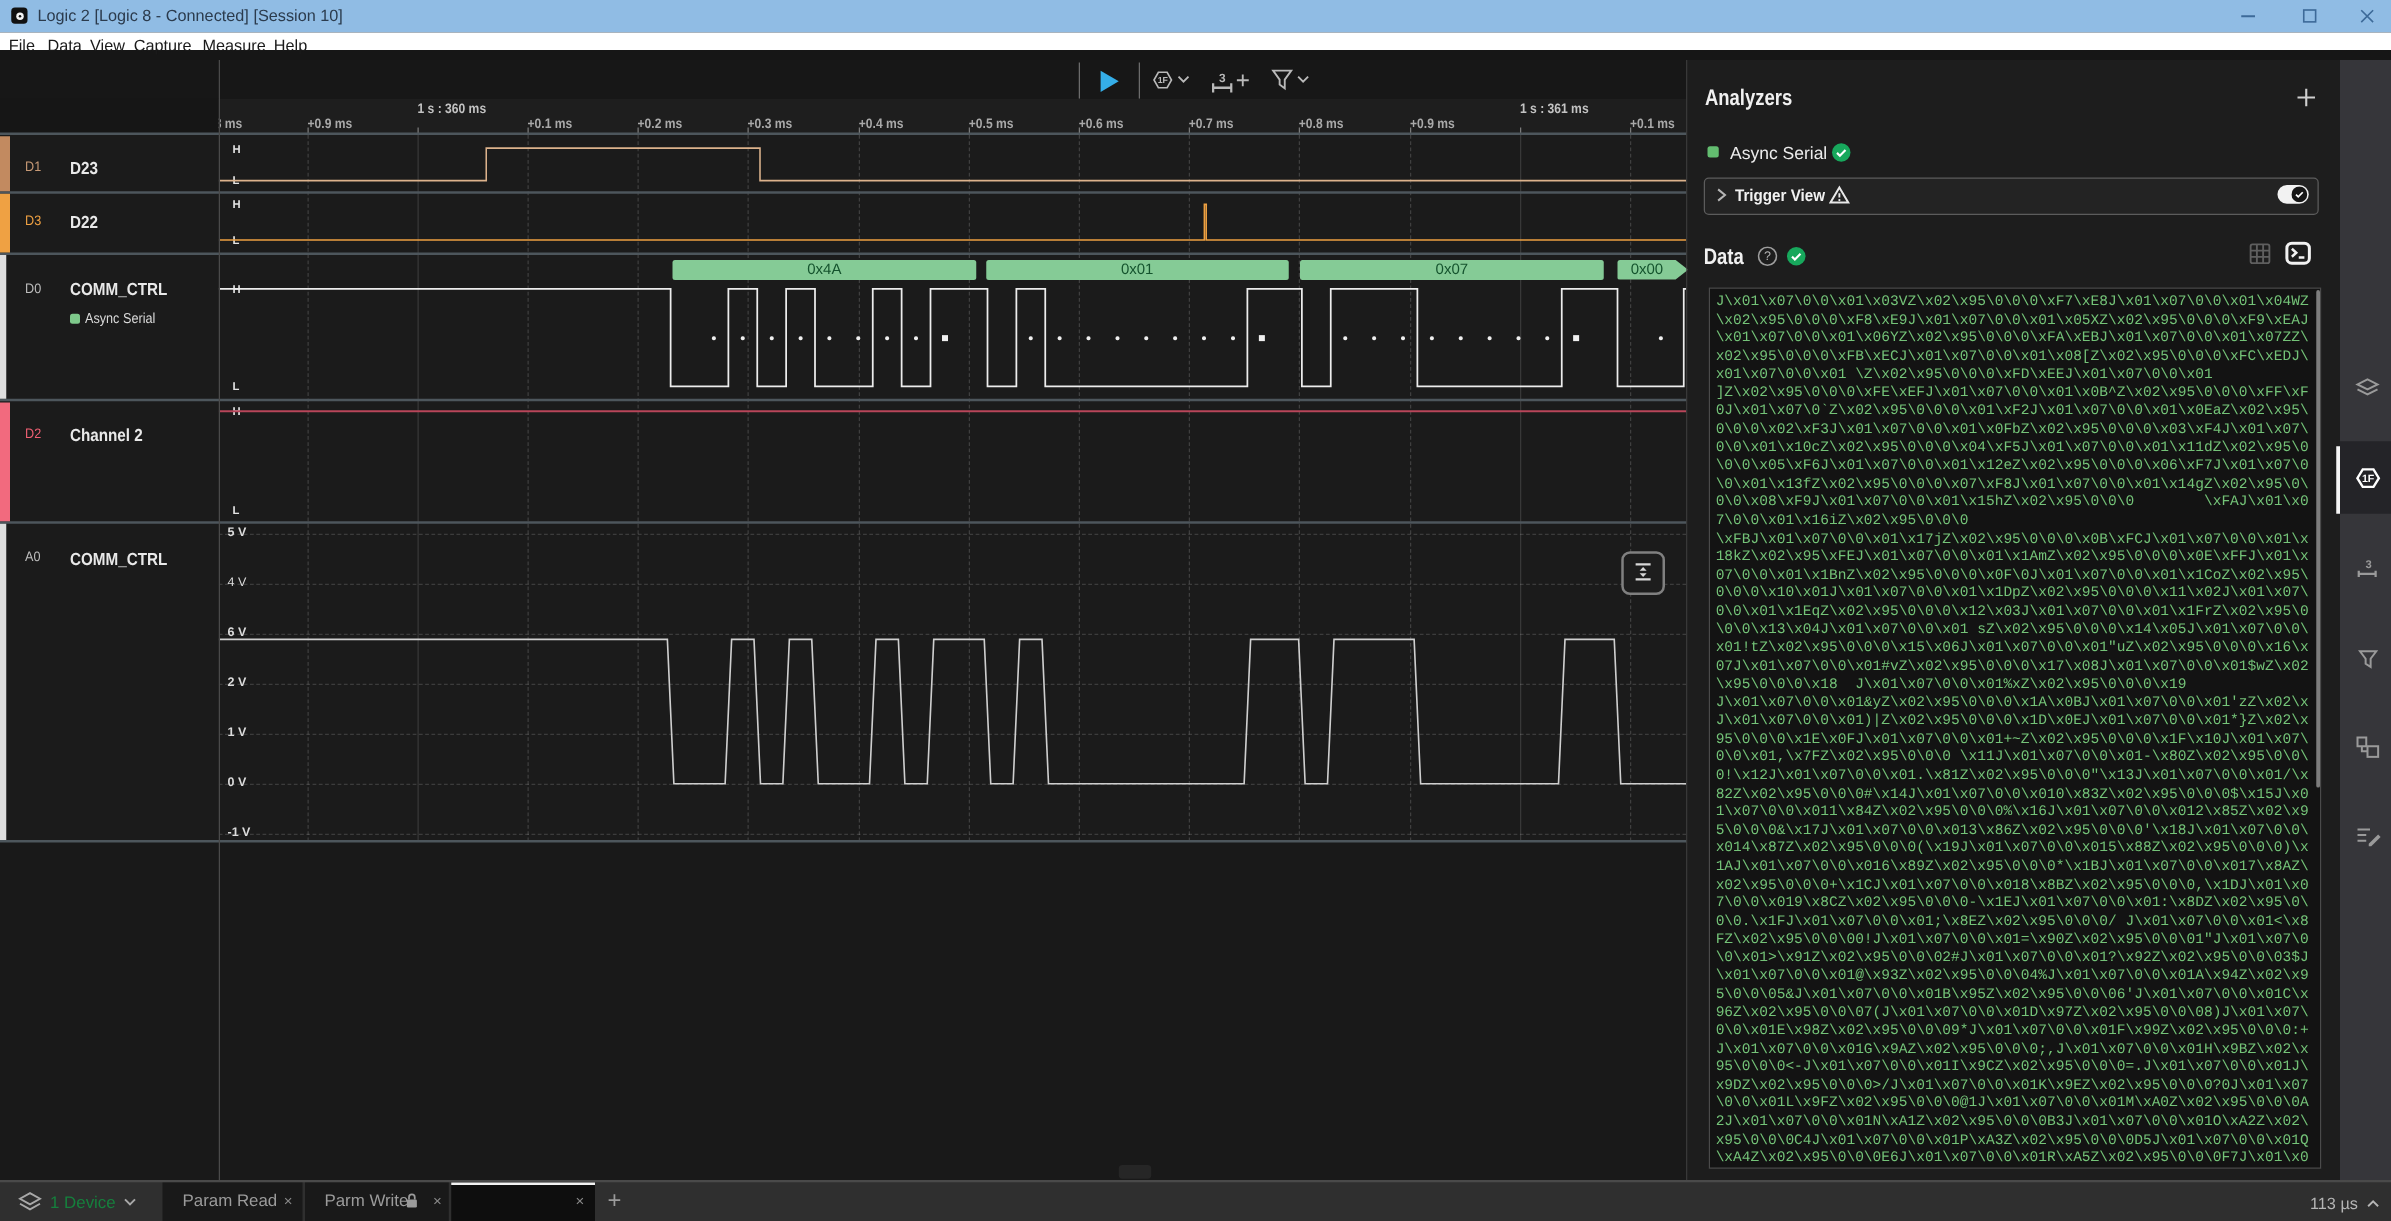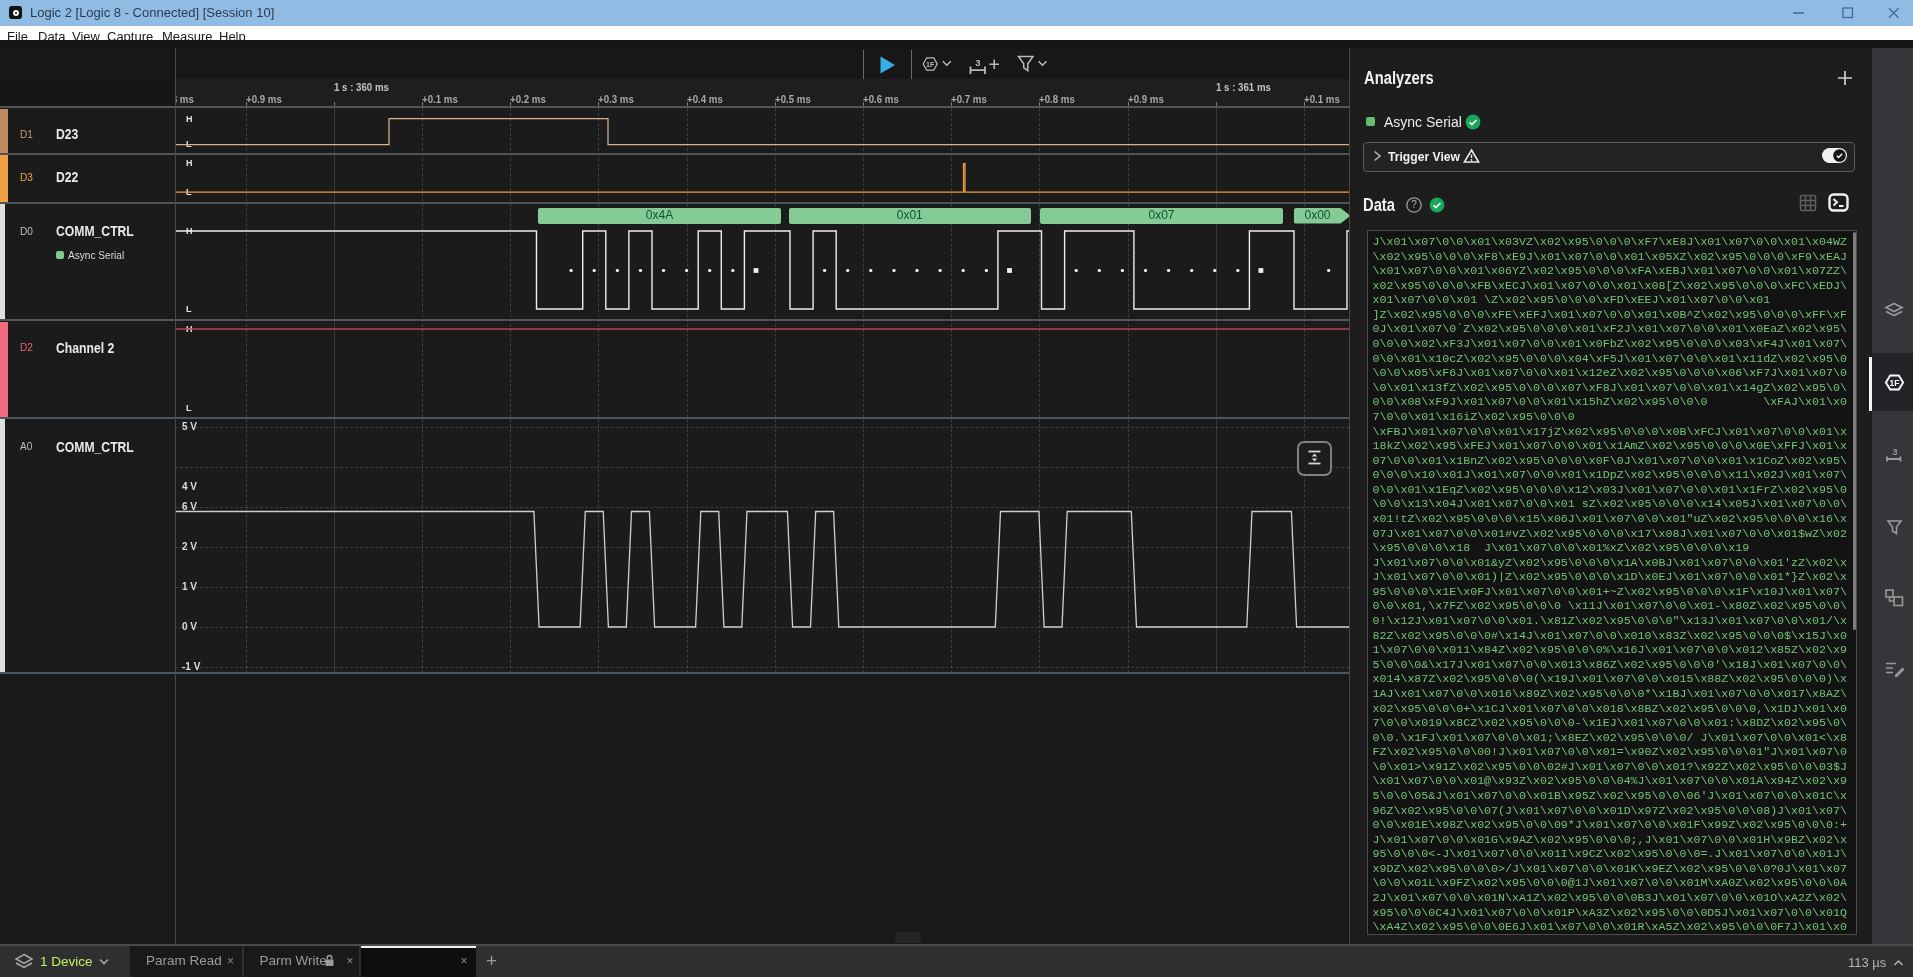--- a/index.html
+++ b/index.html
@@ -167,7 +167,7 @@
 <div class="hl" style="left:186px;top:324px;">H</div>
 <div class="hl" style="left:186px;top:403px;">L</div>
 <div class="abs" style="left:182px;top:421px;font-size:10px;font-weight:bold;color:#dcdcdc;">5 V</div>
-<div class="abs" style="left:182px;top:481px;font-size:10px;font-weight:bold;color:#dcdcdc;">4 V</div>
+<div class="abs" style="left:182px;top:461px;font-size:10px;font-weight:normal;color:#dcdcdc;">4 V</div>
 <div class="abs" style="left:182px;top:501px;font-size:10px;font-weight:bold;color:#dcdcdc;">6 V</div>
 <div class="abs" style="left:182px;top:541px;font-size:10px;font-weight:bold;color:#dcdcdc;">2 V</div>
 <div class="abs" style="left:182px;top:581px;font-size:10px;font-weight:bold;color:#dcdcdc;">1 V</div>

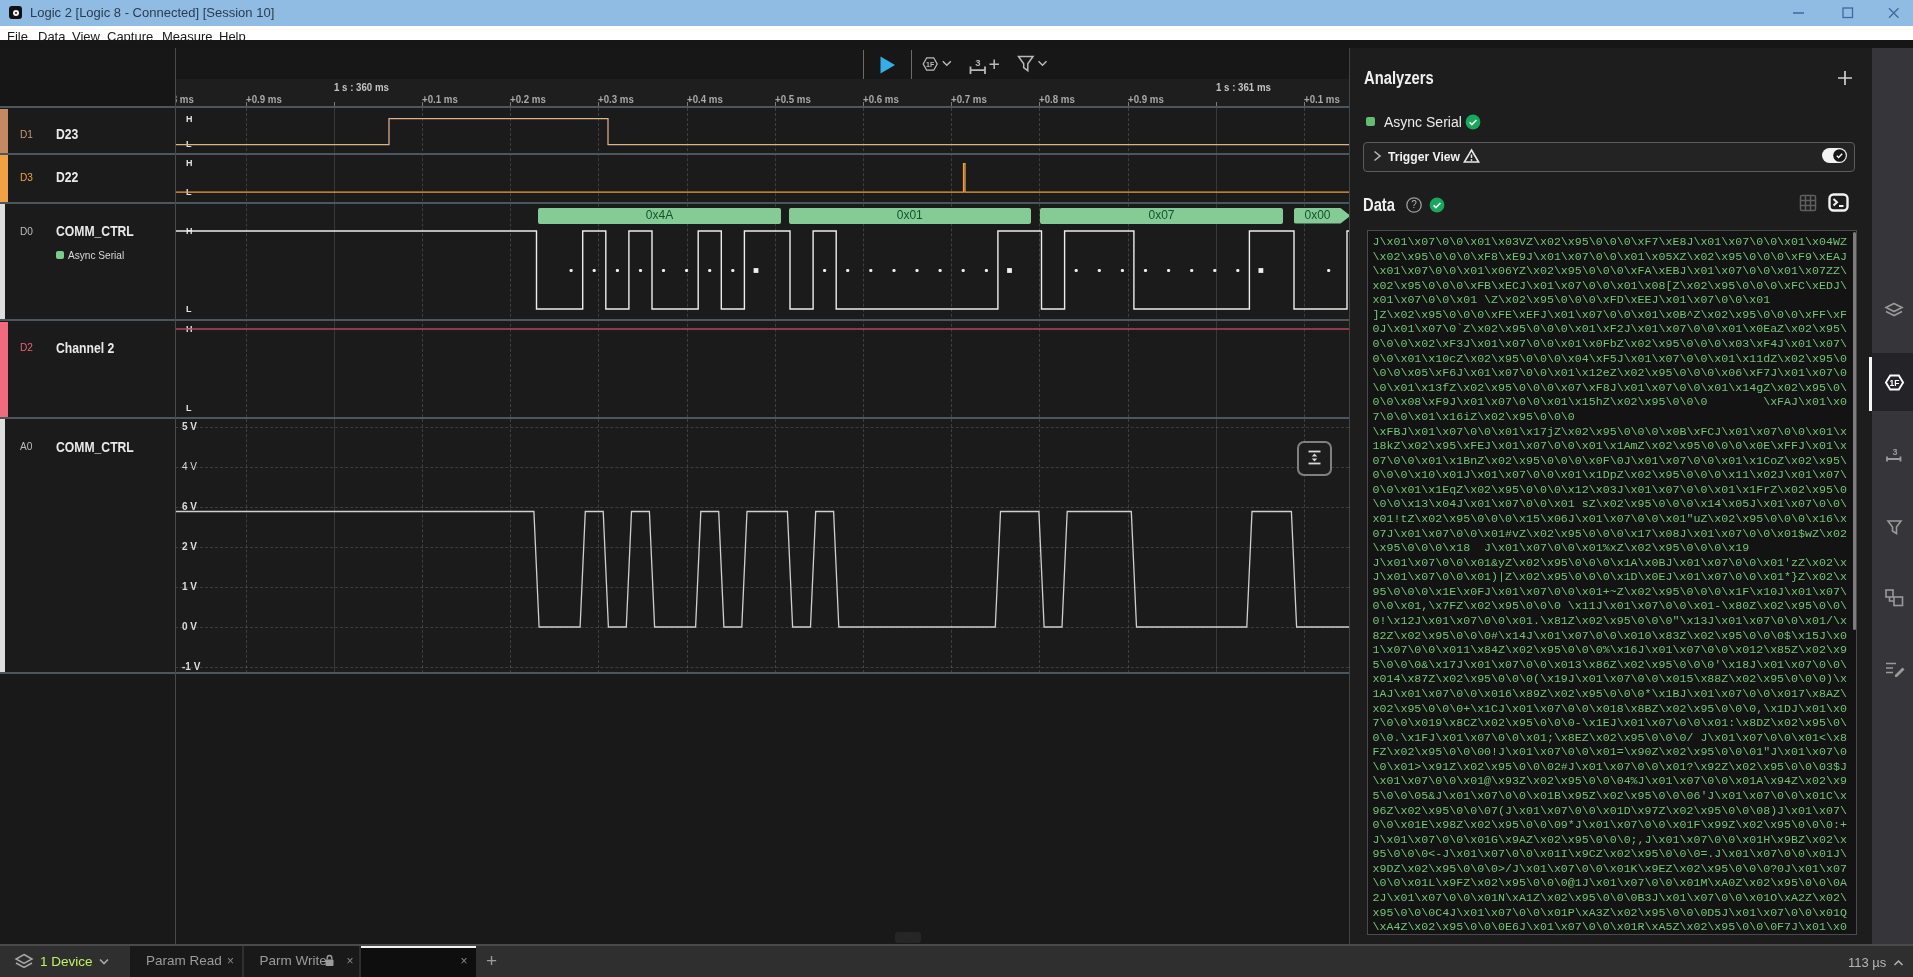--- a/index.html
+++ b/index.html
@@ -378,7 +378,7 @@
       <path d="M2 10l8 4.5 8-4.5"></path>
     </g>
   </svg>
-<div class="abs" style="left:40px;top:954px;font-size:13.5px;color:#bef264;">1 Device</div>
+<div class="abs" style="left:40px;top:954px;font-size:13.5px;color:#15803d;">1 Device</div>
 <svg class="abs" style="left:98px;top:958px;" width="12" height="8" viewBox="0 0 12 8">
     <path d="M2 1.5l4 4 4-4" stroke="#a8a8a8" stroke-width="1.6" fill="none"></path>
   </svg>

